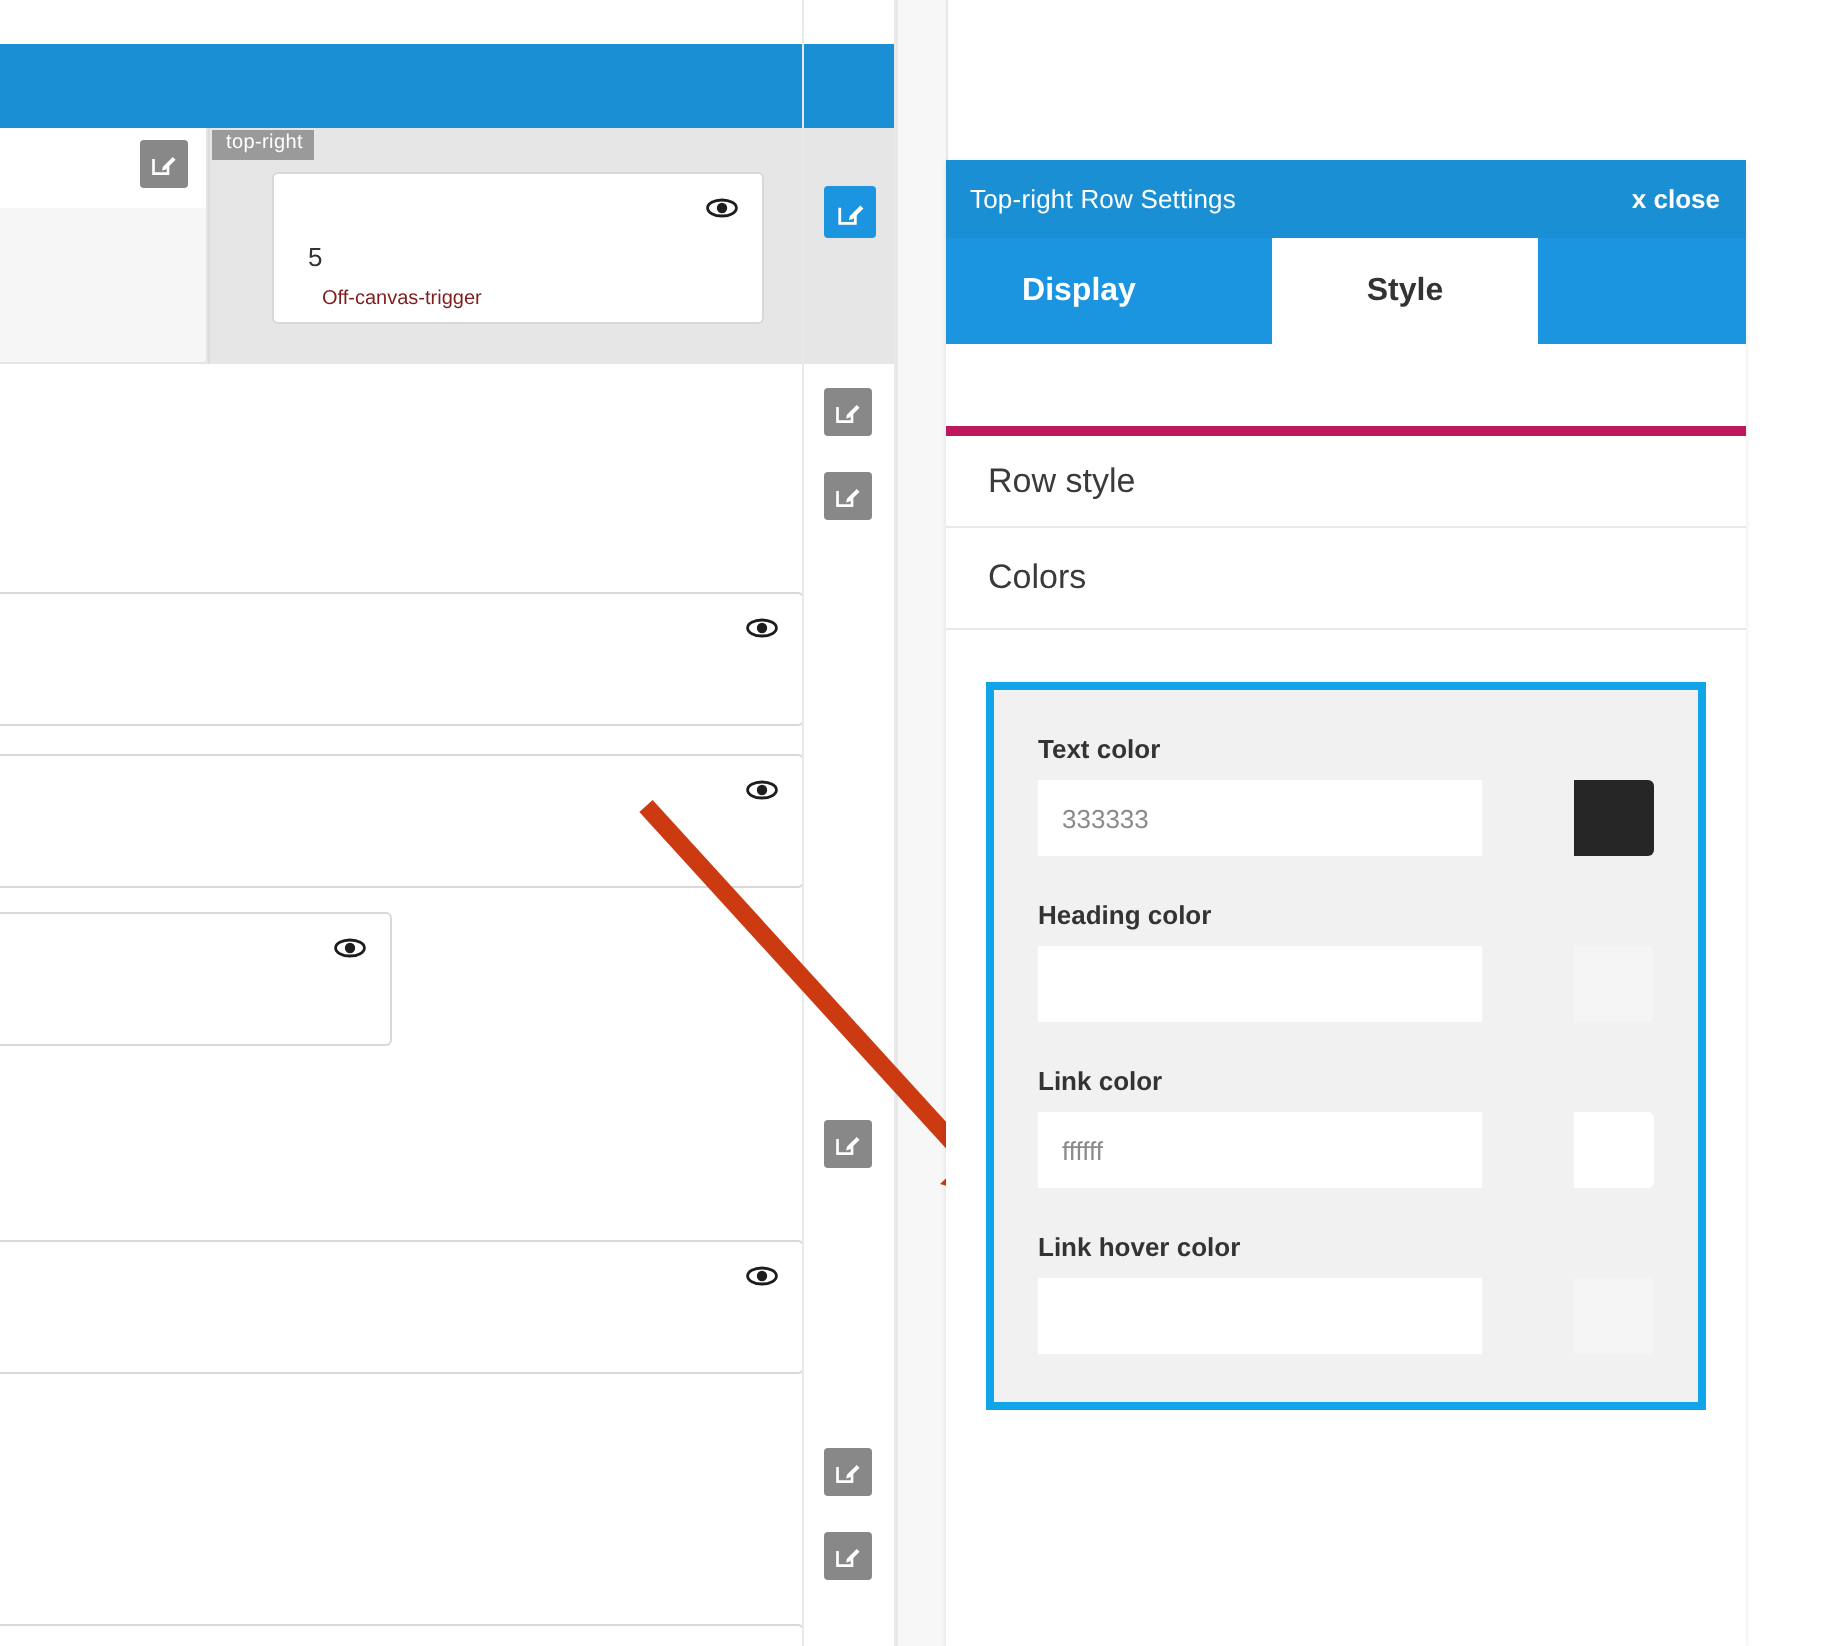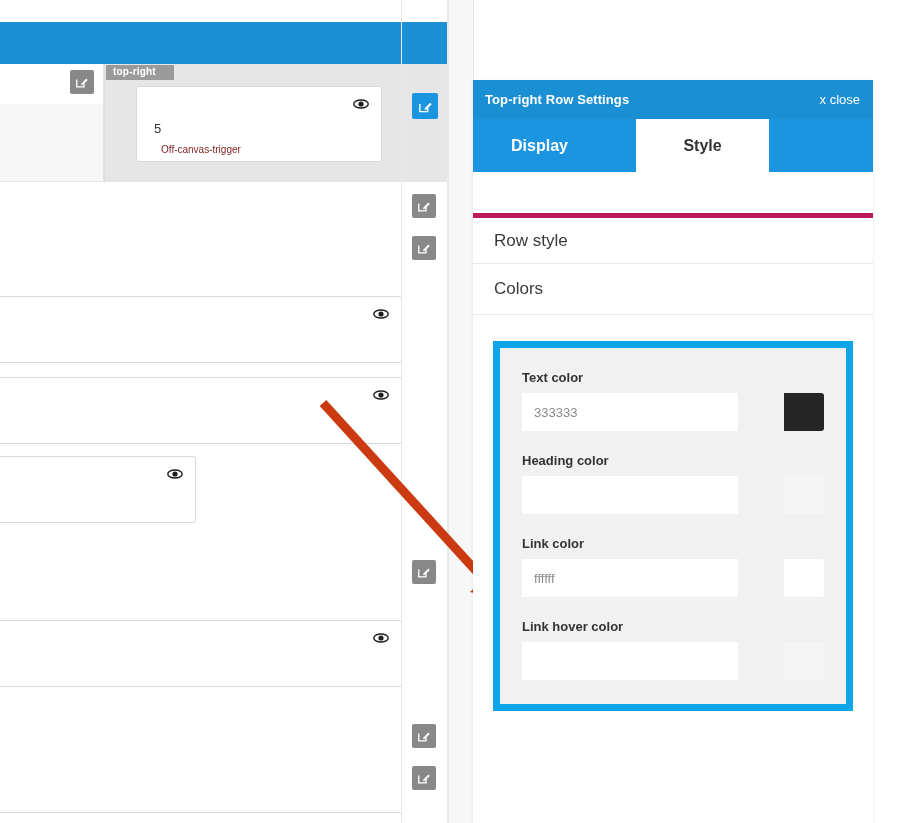--- a/index.html
+++ b/index.html
@@ -56,8 +56,8 @@
     background: #9a9a9a;
     color: #ffffff;
     font-size: 10px;
-    font-weight: bold;
-    padding: 2px 18px 3px 7px;
+    font-weight: normal;
+    padding: 2px 5px 3px 7px;
     letter-spacing: 0.2px;
     line-height: 1;
   }

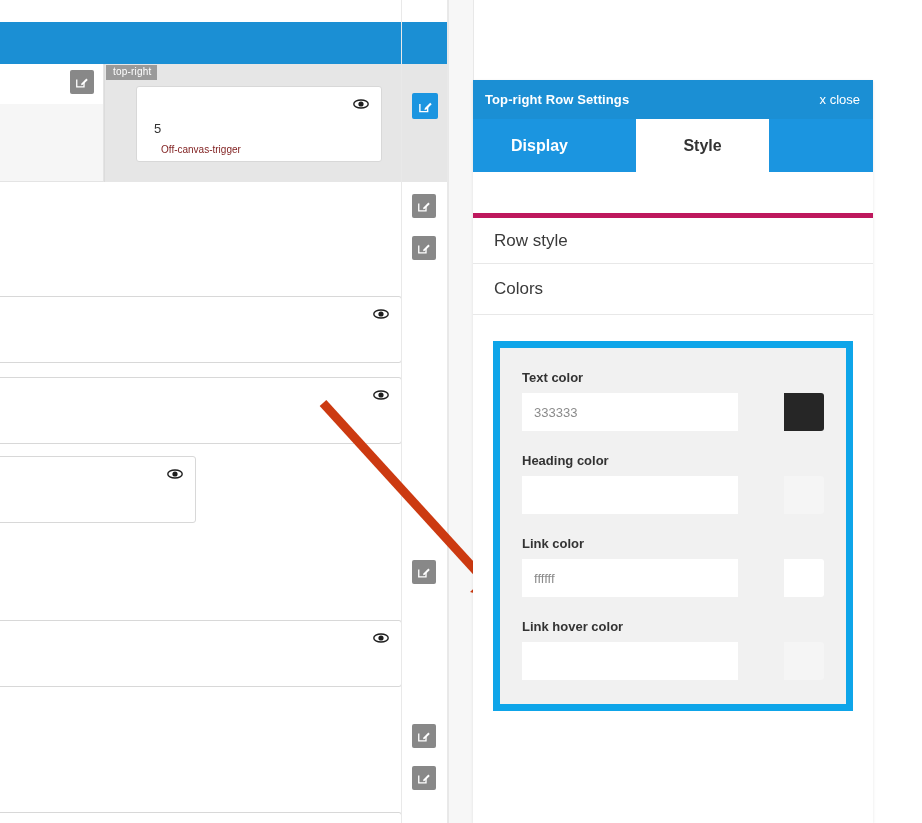--- a/index.html
+++ b/index.html
@@ -148,7 +148,7 @@
     padding: 0 13px 0 12px;
   }
   .modal-title {
-    color: #ffffff; font-size: 13px; font-weight: bold;
+    color: #ffffff; font-size: 13px; font-weight: normal;
     letter-spacing: 0.1px;
   }
   .modal-close {

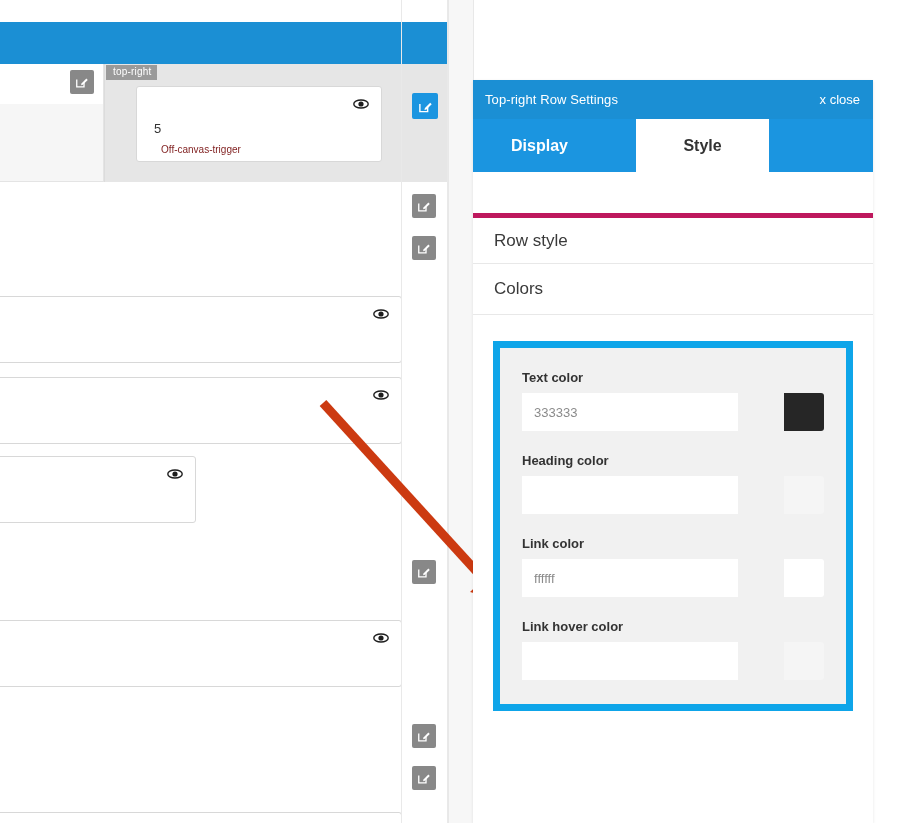--- a/index.html
+++ b/index.html
@@ -153,7 +153,7 @@
   }
   .modal-close {
     margin-left: auto;
-    color: #ffffff; font-size: 13px; font-weight: normal;
+    color: #ffffff; font-size: 13px; font-weight: bold;
     cursor: pointer;
   }
 

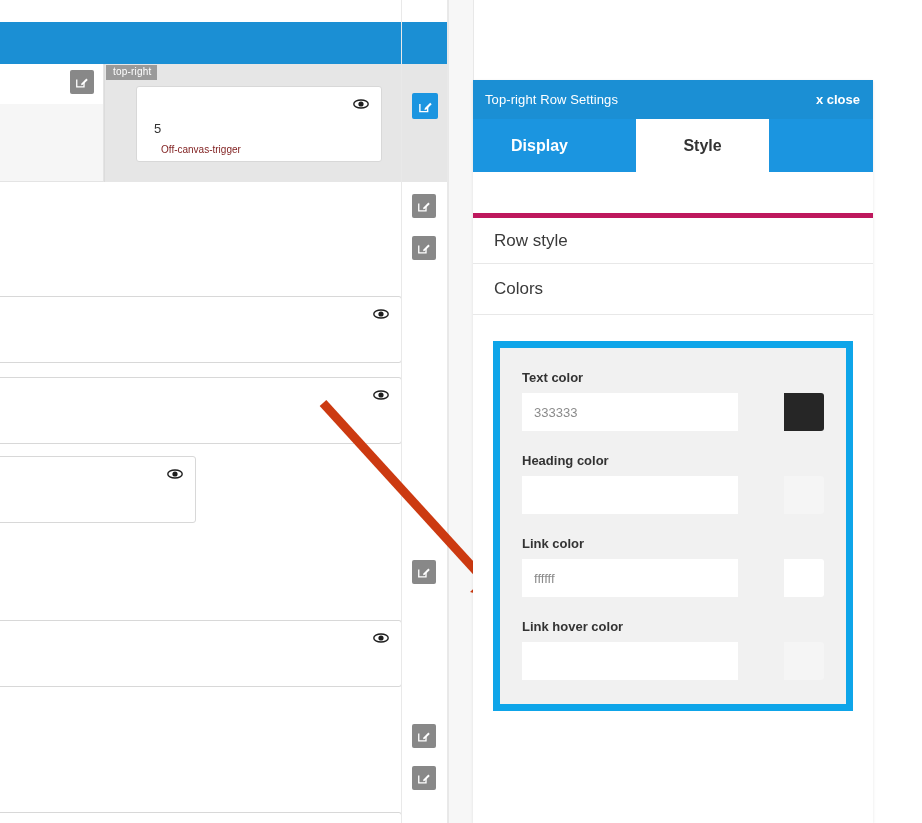--- a/index.html
+++ b/index.html
@@ -184,7 +184,7 @@
   .fields-panel {
     margin: 26px 20px 0 20px;
     background: #f1f1f1;
-    border: 7px solid #0ea5e9;
+    border: 4px solid #0ea5e9;
     padding: 22px 22px 24px 22px;
   }
   .field { margin-bottom: 22px; }

